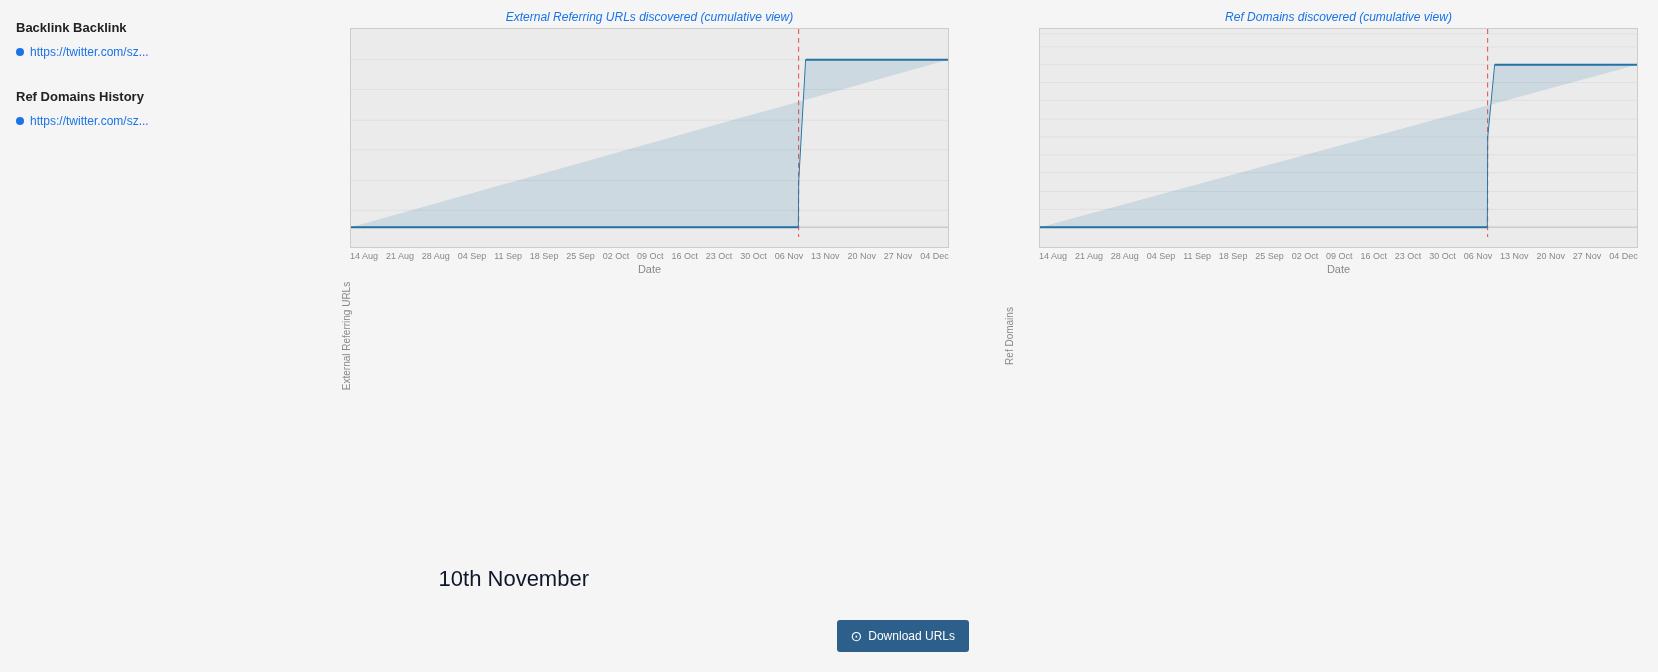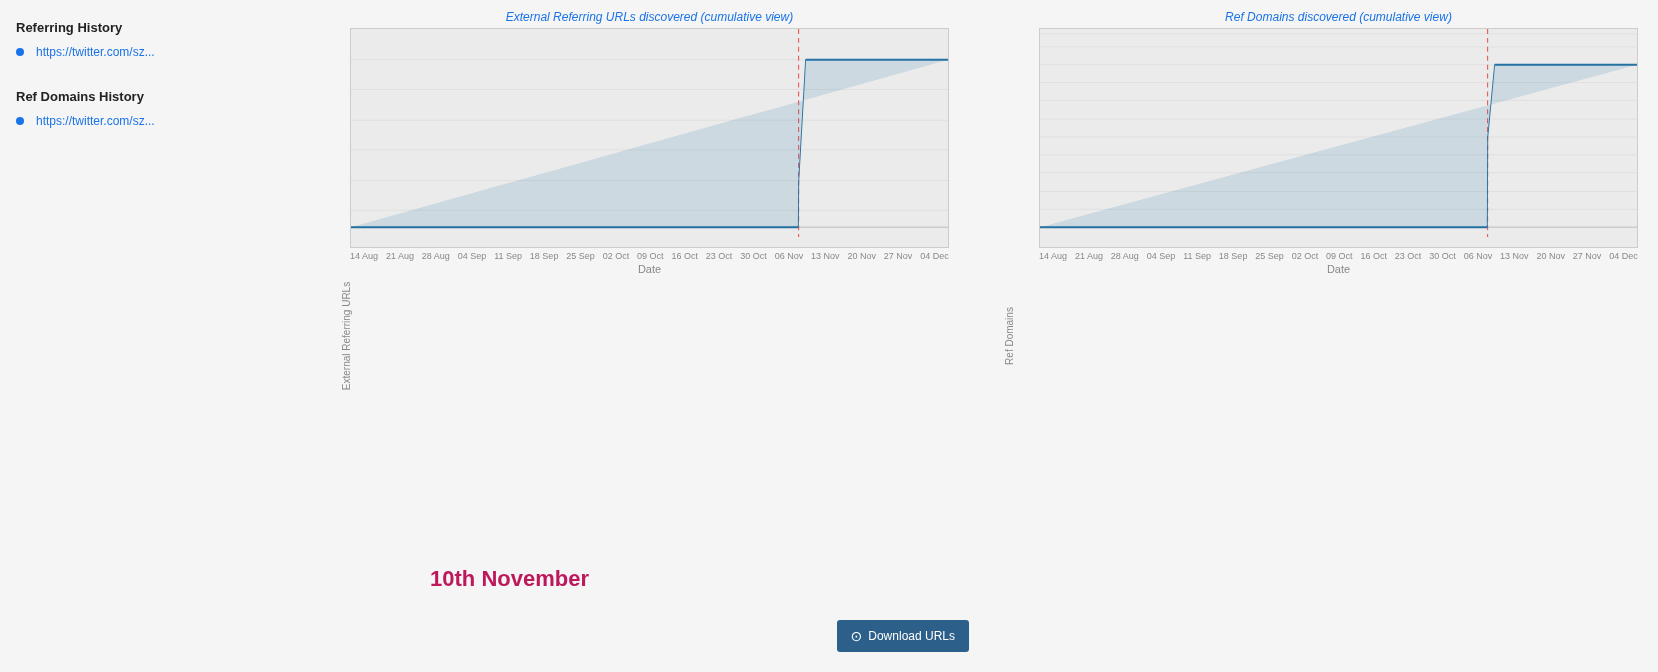--- a/index.html
+++ b/index.html
@@ -89,7 +89,7 @@
 
   <div class="sidebar">
     <div class="sidebar-section">
-      <div class="sidebar-title">Referring History</div>
+      <div class="sidebar-title">Backlink Backlink</div>
       <div class="sidebar-item">
         <div class="dot"></div>
         <span>https://twitter.com/sz...</span>

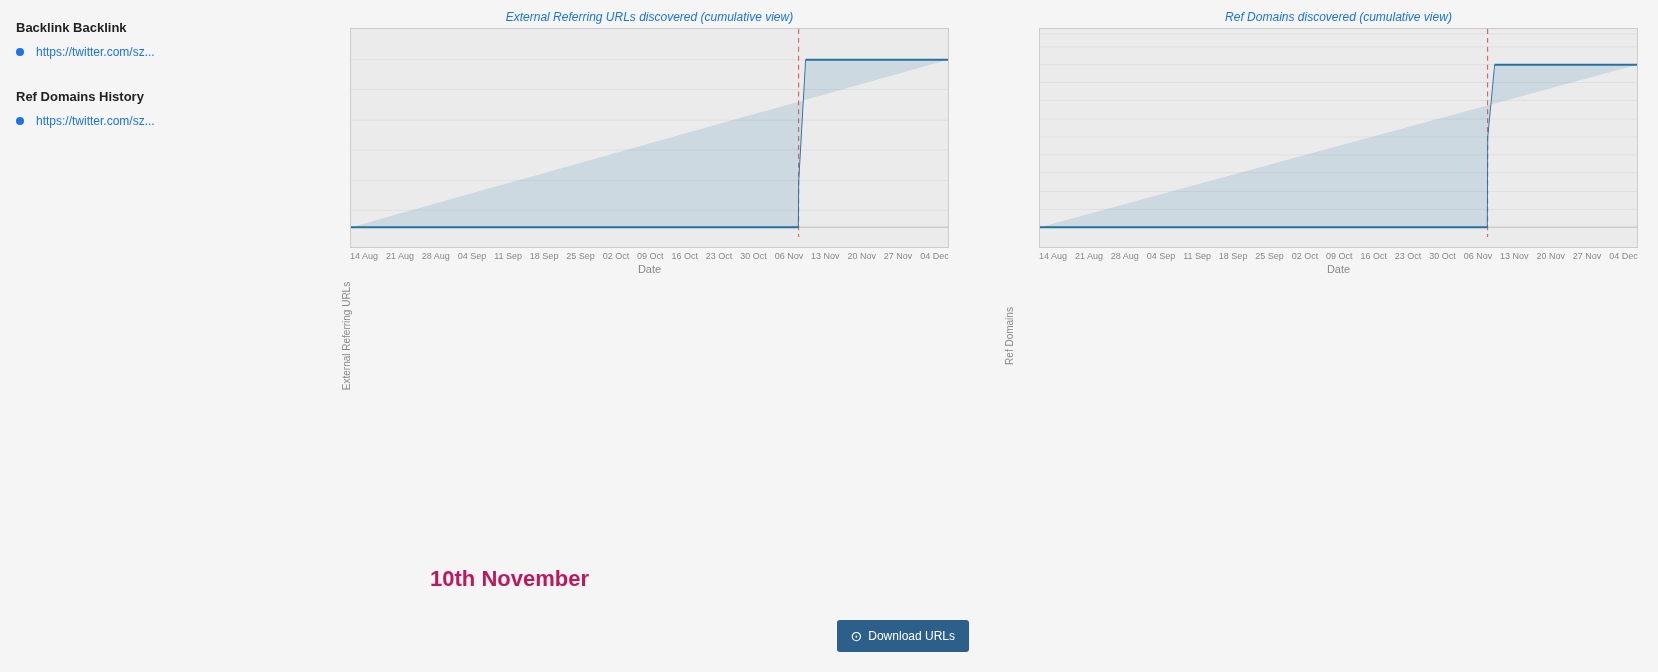--- a/index.html
+++ b/index.html
@@ -33,7 +33,7 @@
     .sidebar-item {
       display: flex;
       align-items: center;
-      gap: 12px;
+      gap: 6px;
       font-size: 12px;
       color: #1a73e8;
       cursor: pointer;

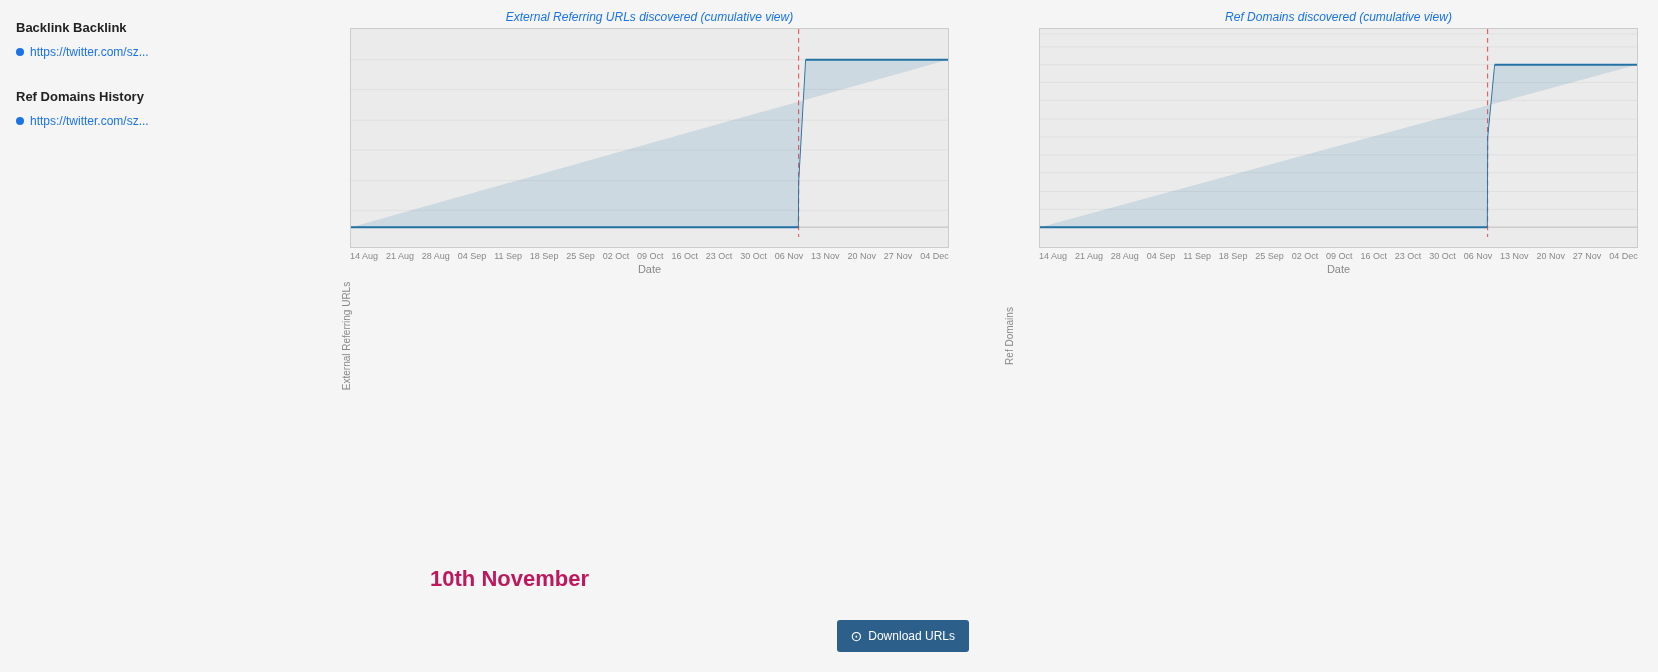--- a/index.html
+++ b/index.html
@@ -164,7 +164,7 @@
       </div>
       <div style="text-align:center; font-size:11px; color:#888; margin-top:2px;">Date</div>
 
-      <div style="position:absolute; bottom:80px; right:380px; font-size:22px; font-weight:bold; color:#be185d;margin-left:20px;">10th November</div>
+      <div style="position:absolute; bottom:80px; right:380px; font-size:22px; font-weight:normal; color:#0f172a;margin-left:20px;">10th November</div>
 
       <button class="download-btn" style="position:absolute; bottom:20px; right:0px;">
         <span style="font-size:14px;">⊙</span>

